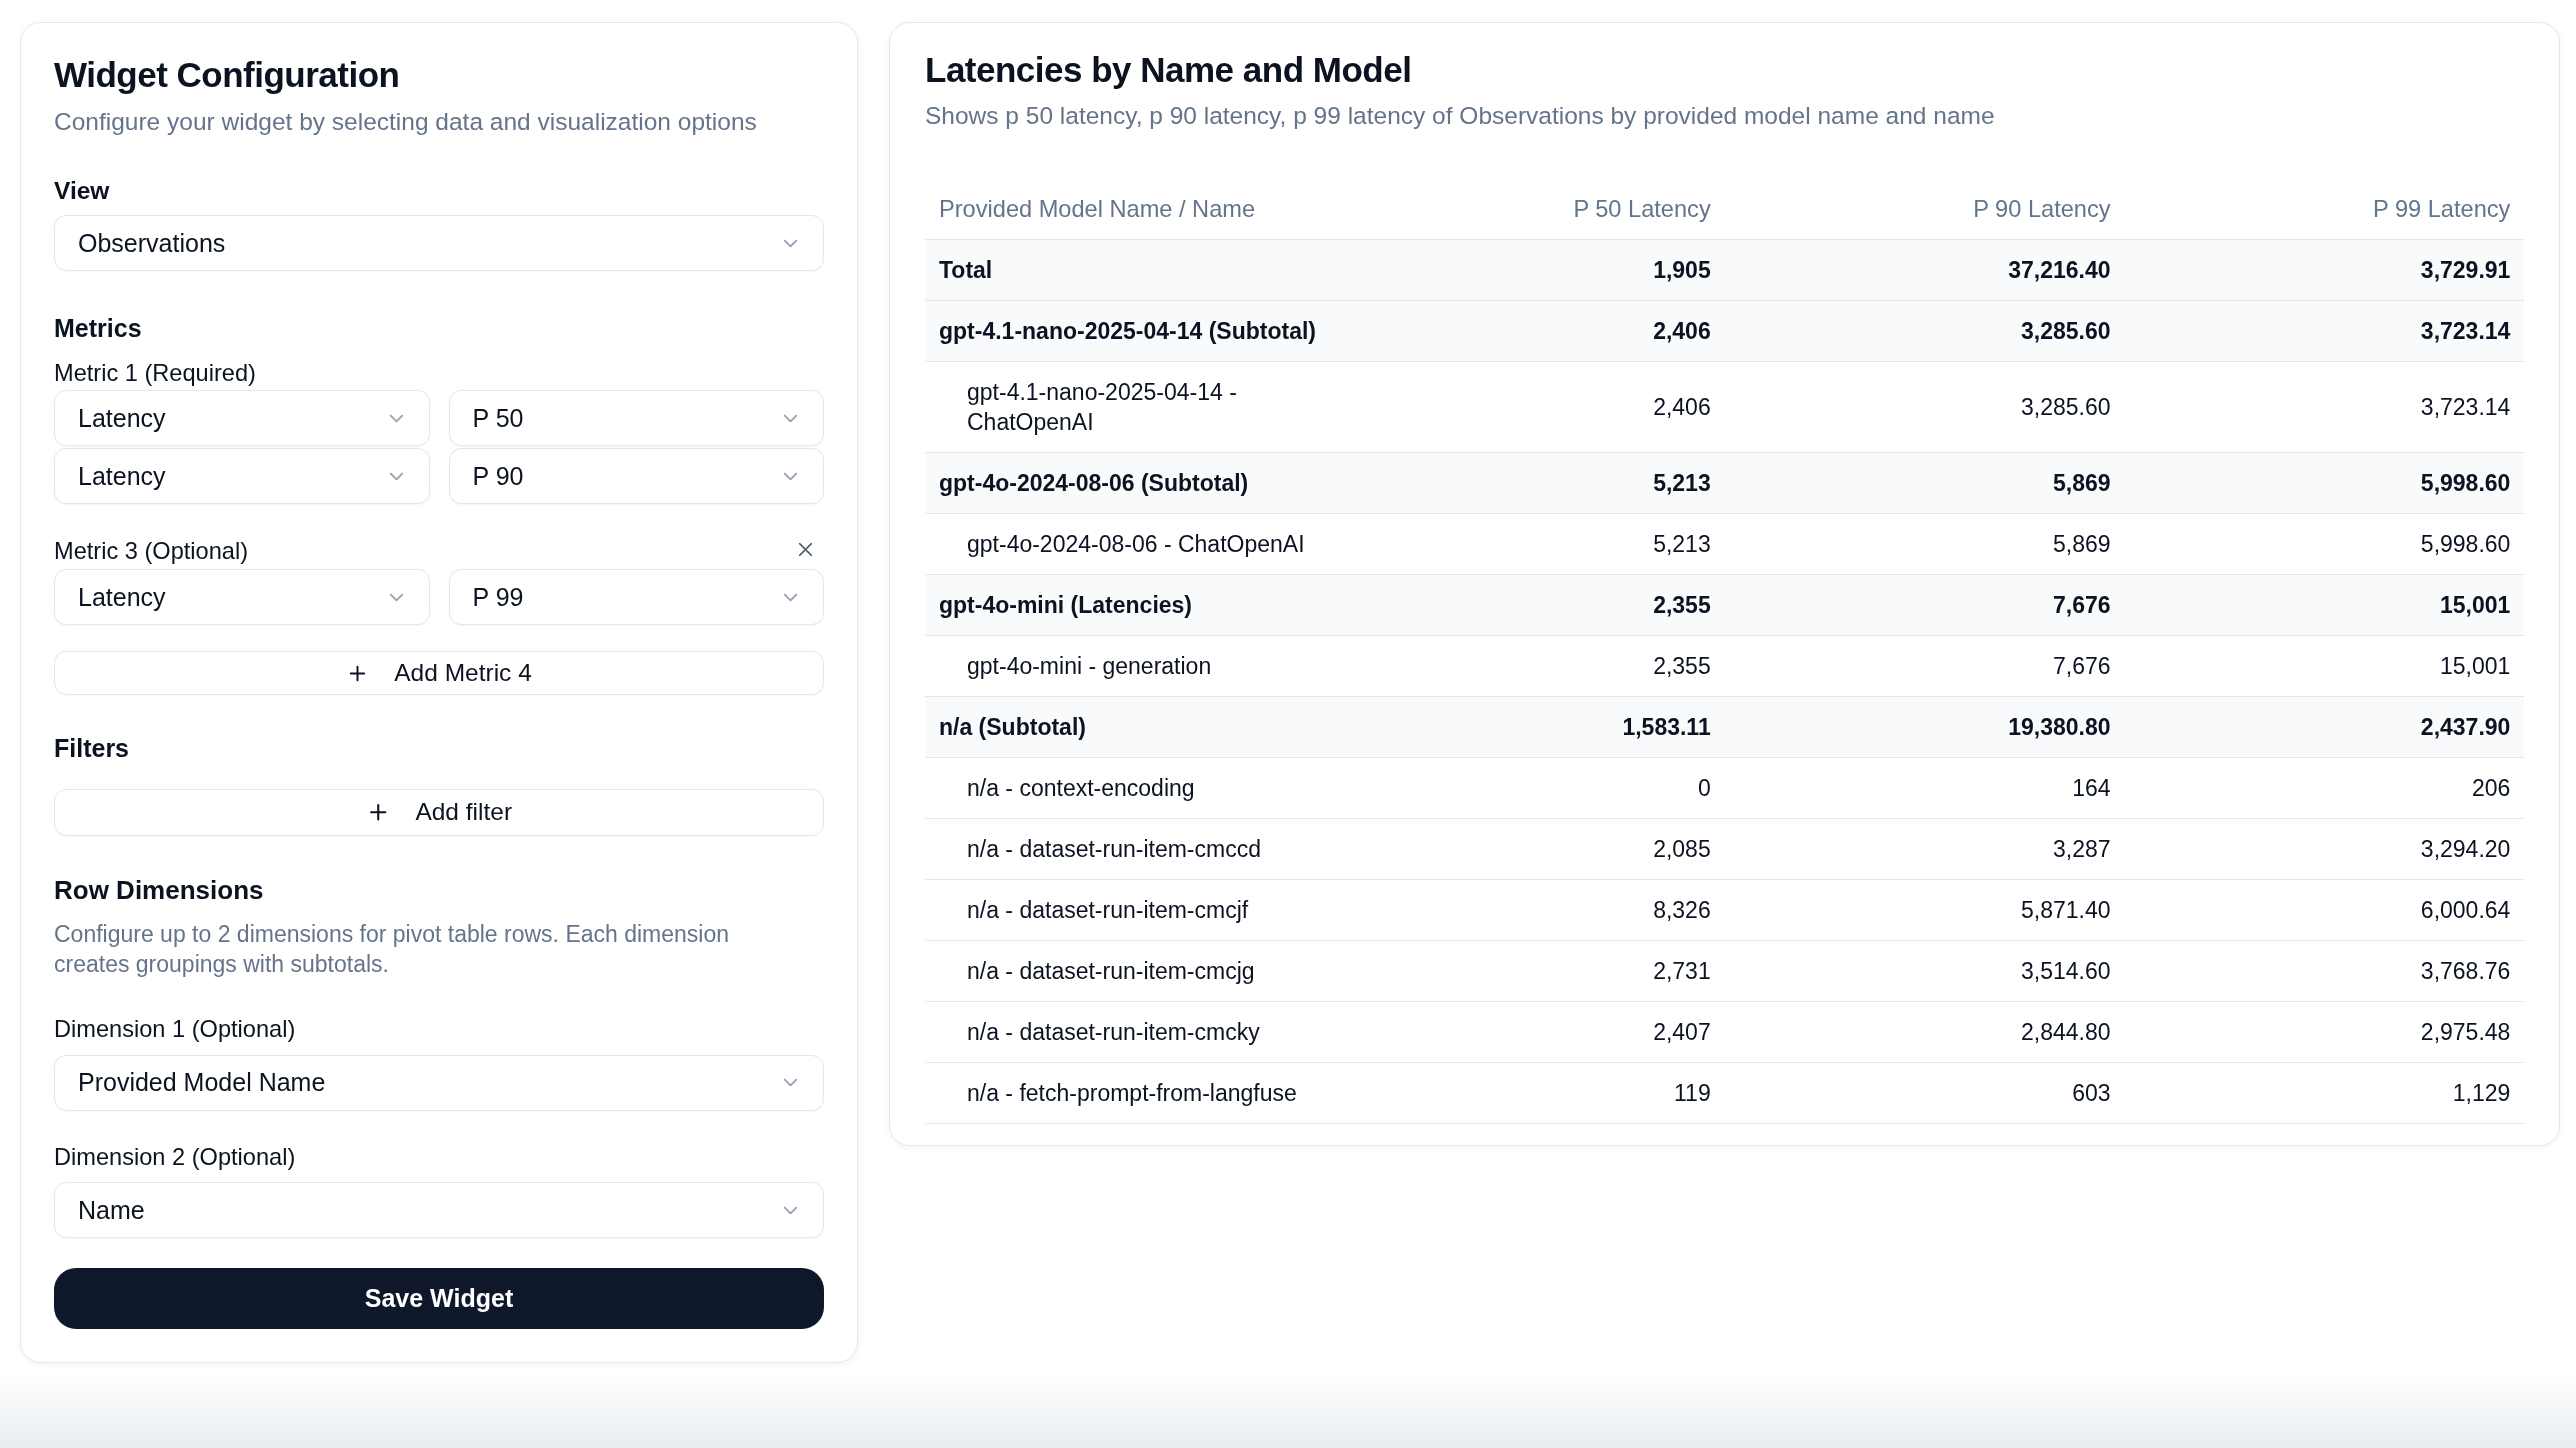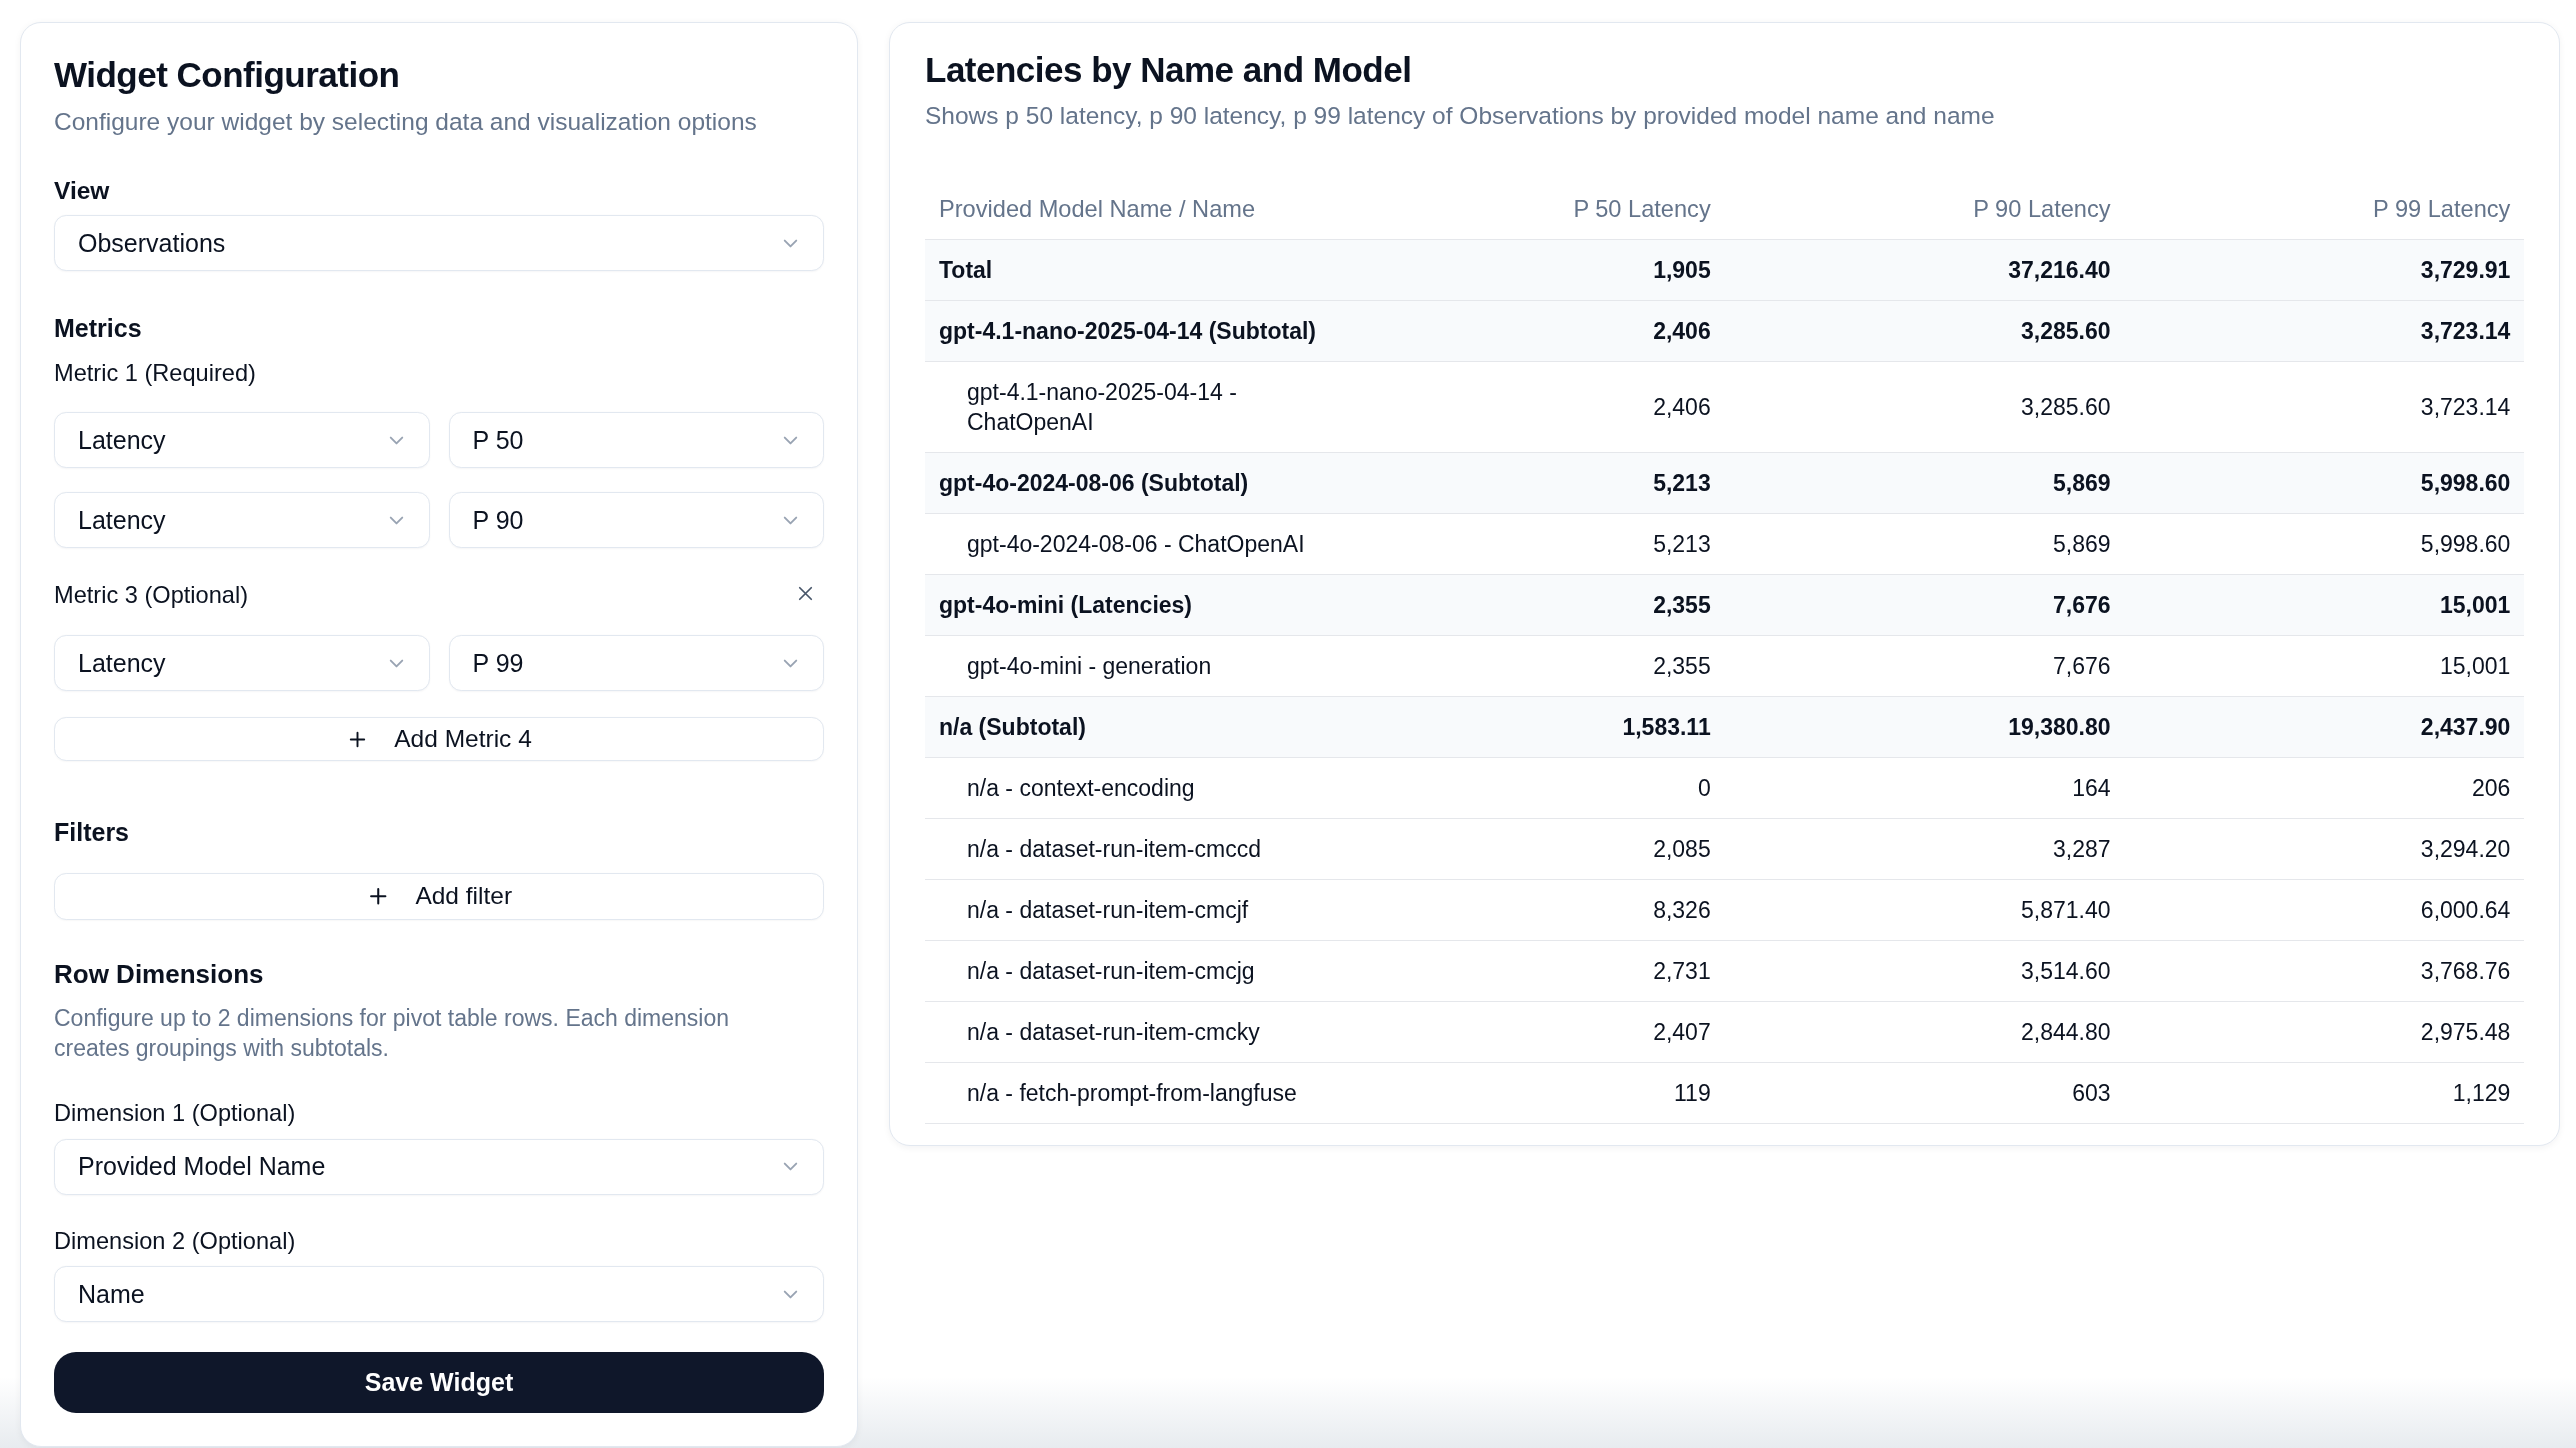--- a/index.html
+++ b/index.html
@@ -113,7 +113,7 @@
     color:#475569;
   }
   .metric-row{
-    margin-top:24px;
+    margin-top:2px;
     display:flex;
     gap:19px;
   }

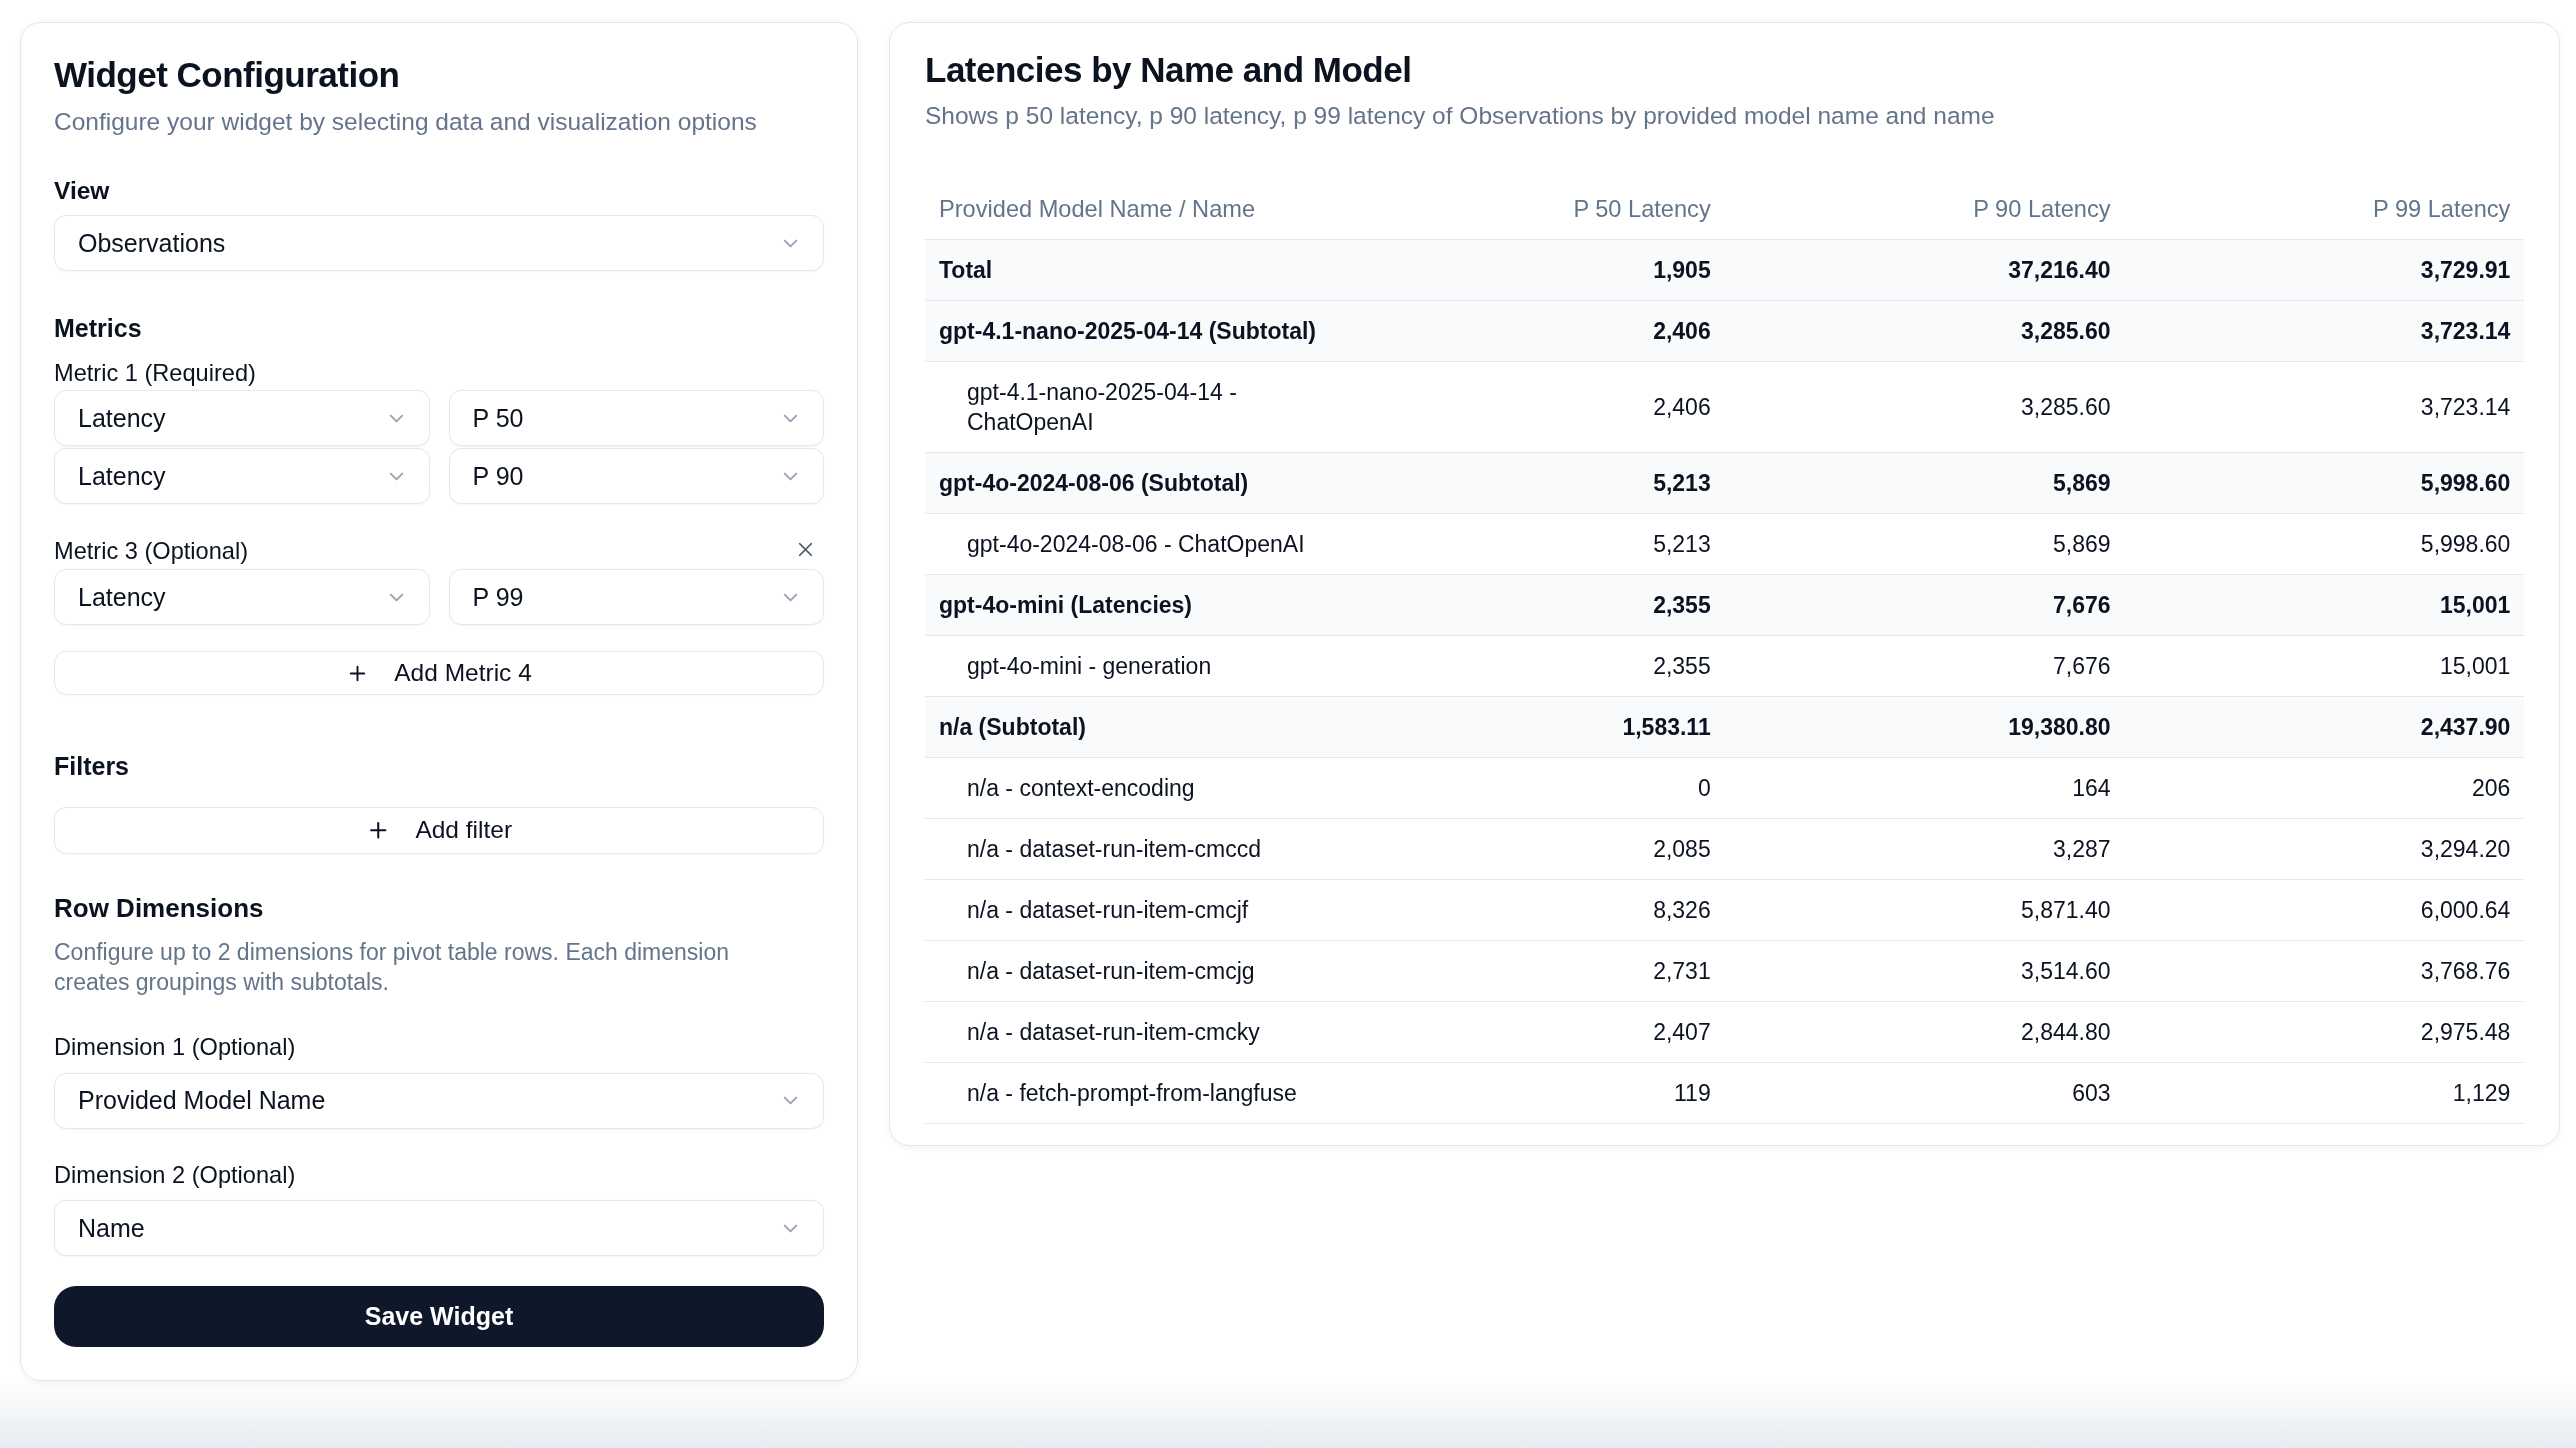--- a/index.html
+++ b/index.html
@@ -135,7 +135,7 @@
     box-shadow:0 0.9px 1.7px rgba(15,23,42,.03);
   }
   .add-metric-btn{margin-top:26px;height:44px;}
-  .filters-heading{margin-top:56px;}
+  .filters-heading{margin-top:38px;}
   .add-filter-btn{margin-top:24.5px;height:47px;}
   .rowdims-heading{margin-top:38px;font-size:26px;line-height:33px;}
   .rowdims-desc{

